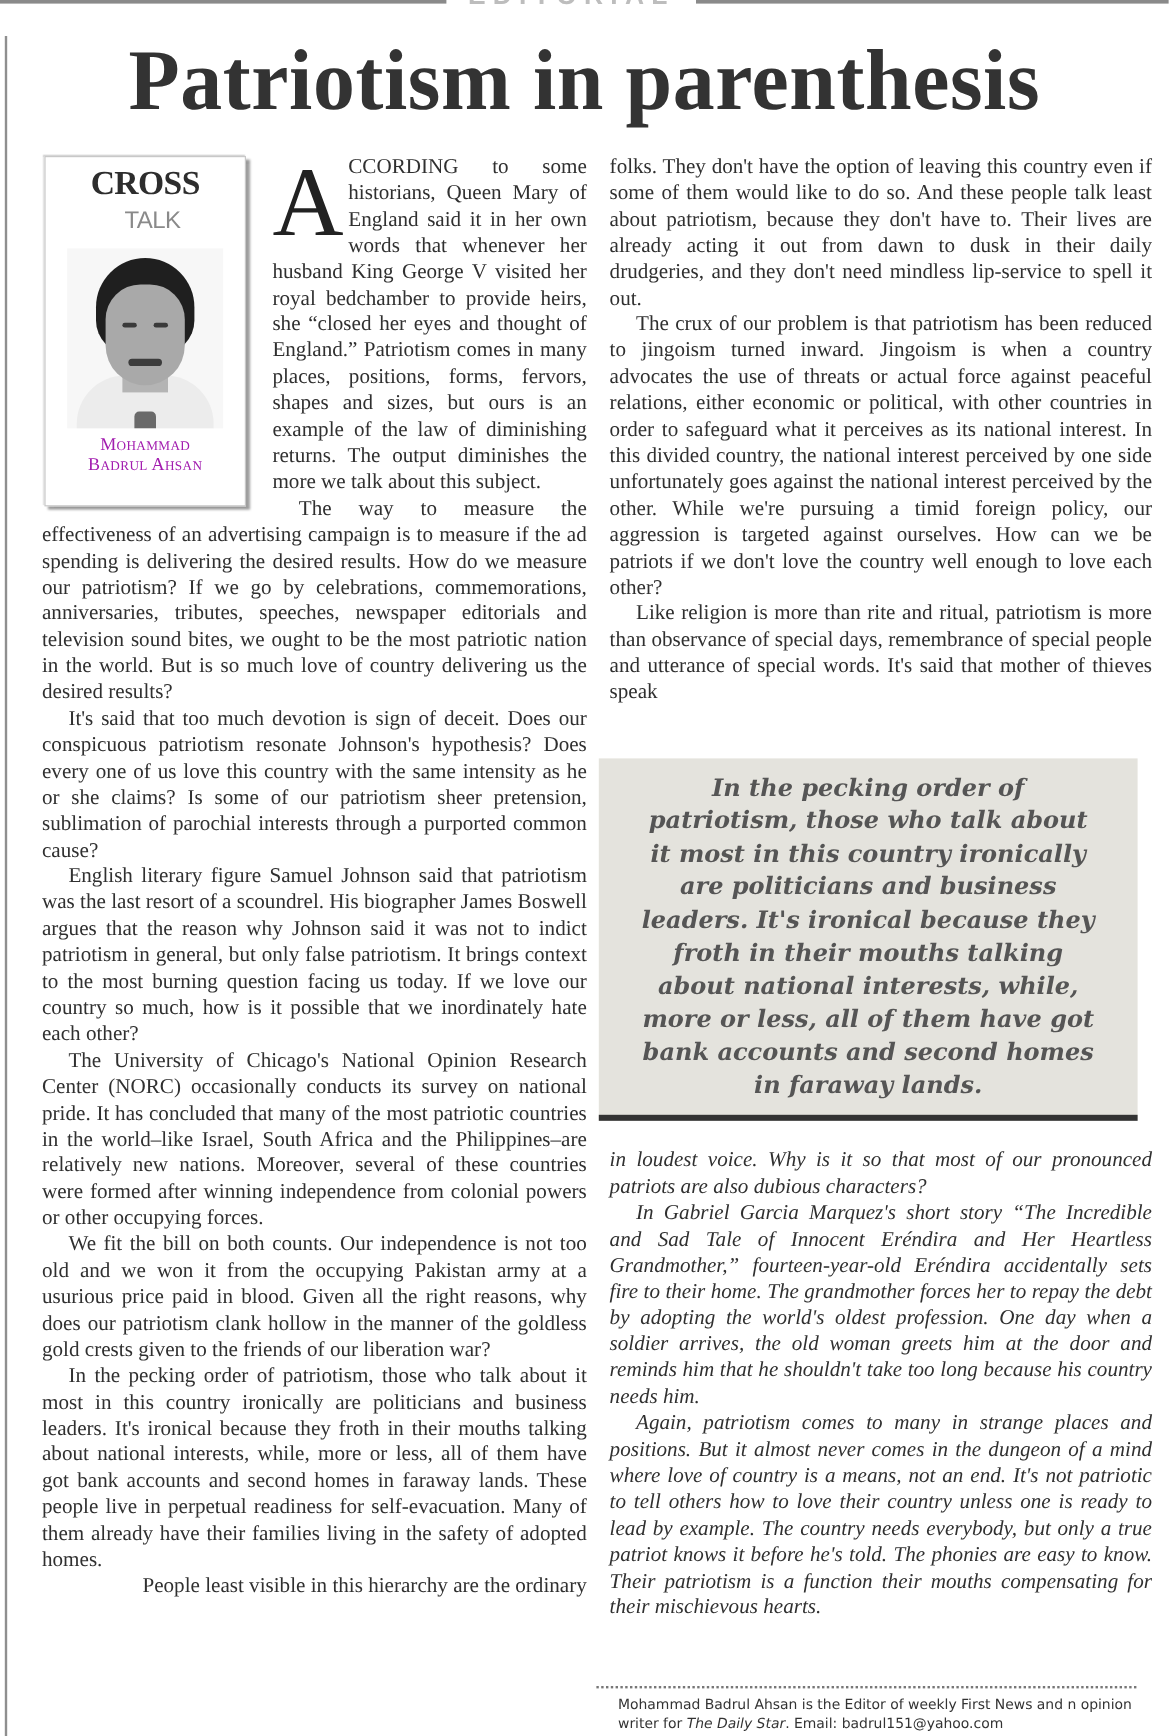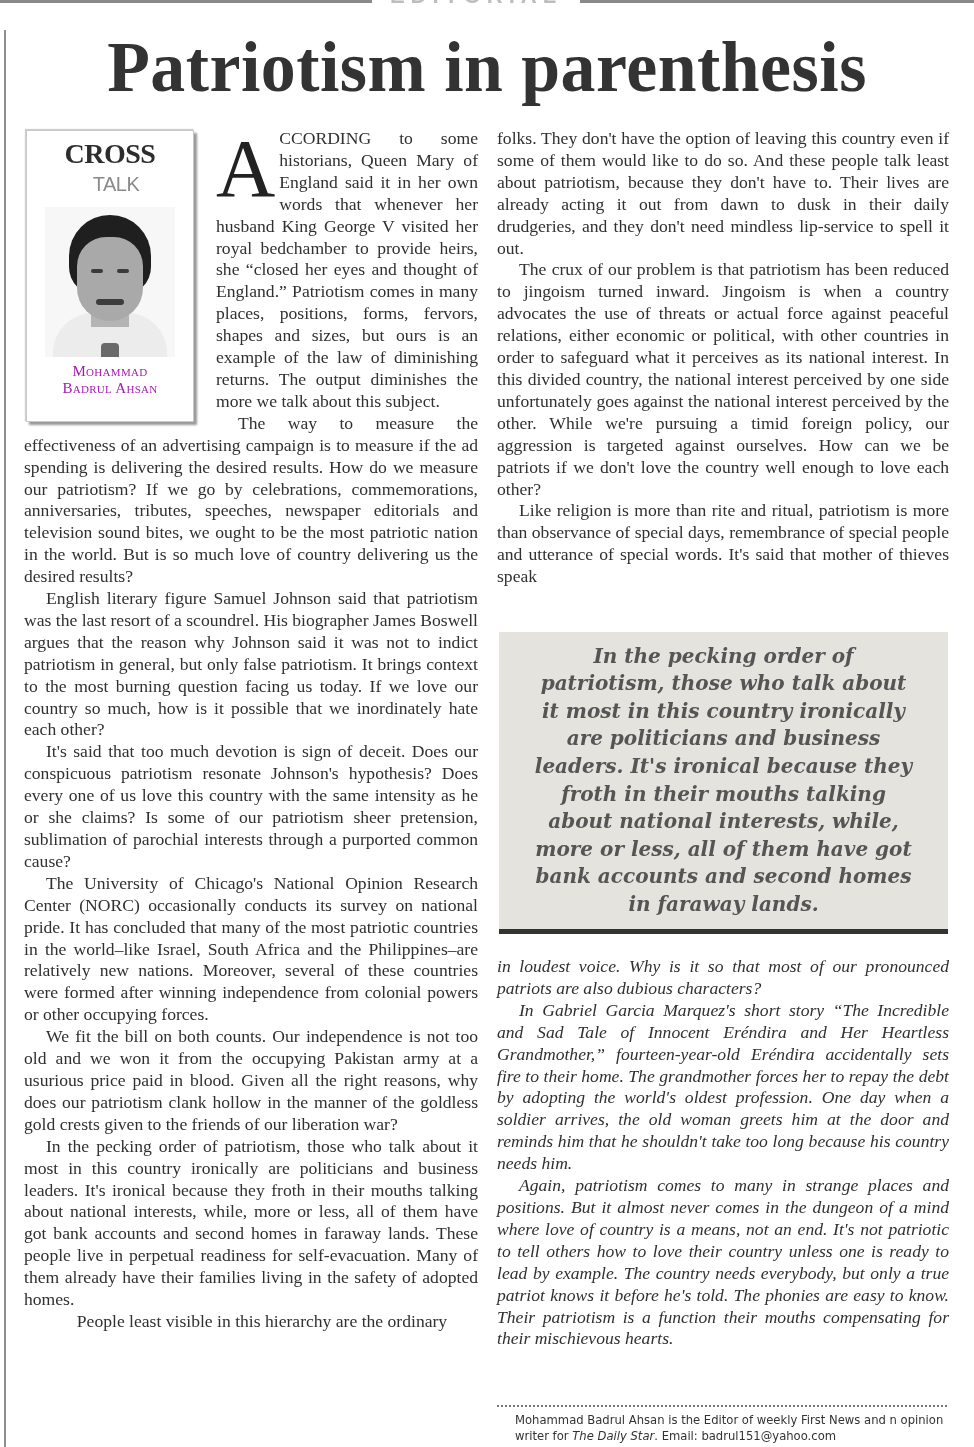--- a/index.html
+++ b/index.html
@@ -30,6 +30,7 @@
   .col {
     position: absolute; font-size: 17.6px; line-height: 21.9px; text-align: justify;
     color: #303030;
+    margin-left: 11px;
   }
   .col p { margin: 0; text-indent: 22px; }
   .col p.noindent { text-indent: 0; }

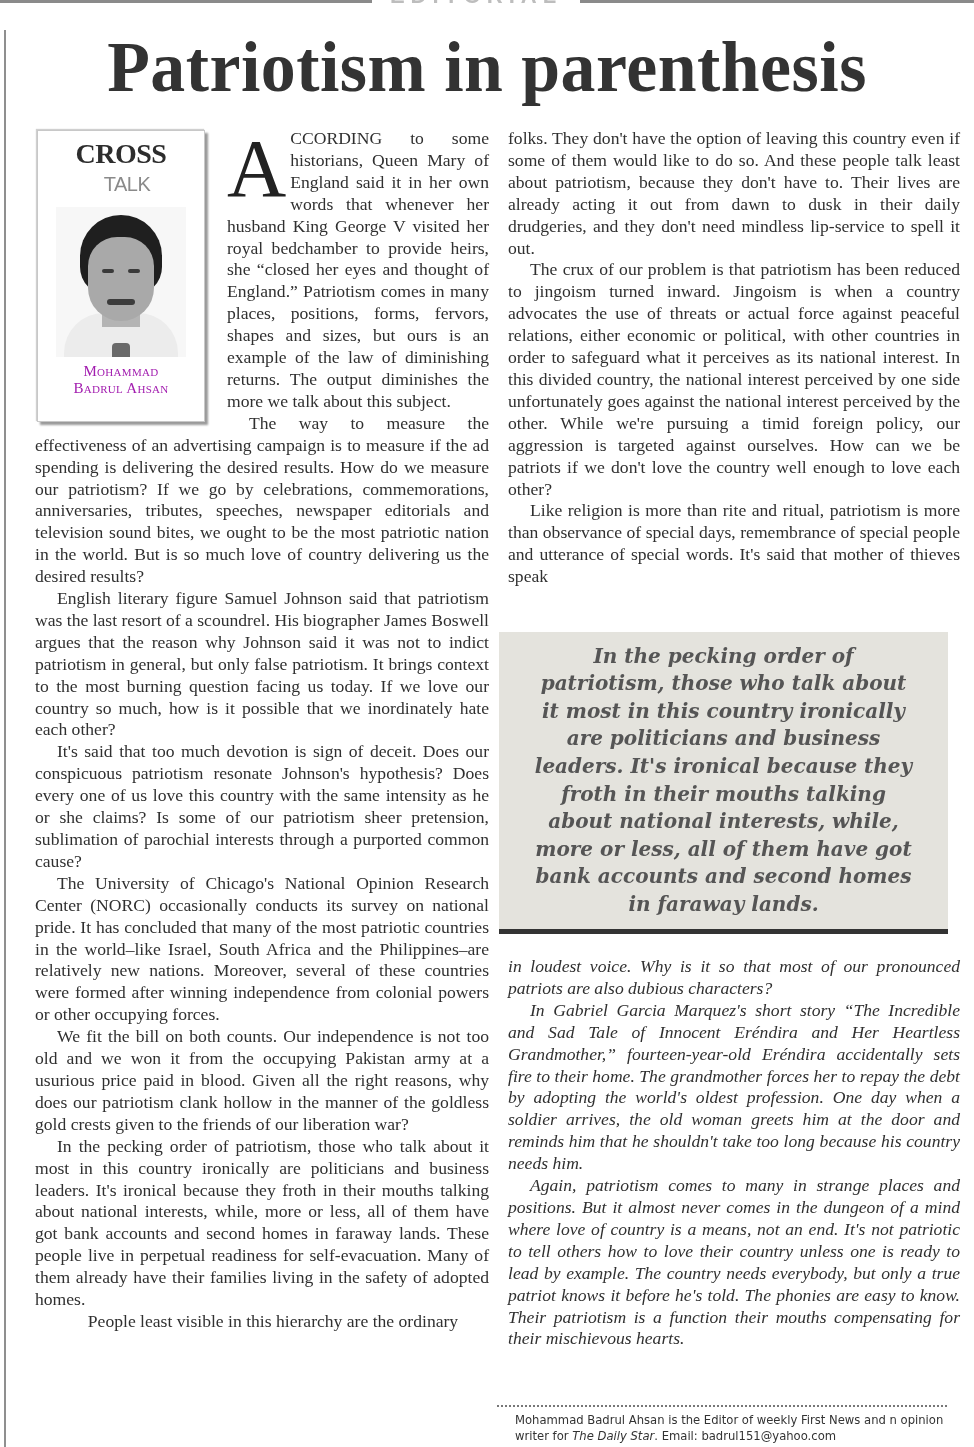--- a/index.html
+++ b/index.html
@@ -139,8 +139,8 @@
   </div>
   <p class="noindent"><span class="dropcap">A</span><span>CCORDING to some historians, Queen Mary of England said it in her own words that whenever her husband King George V visited her royal bedchamber to provide heirs, she “closed her eyes and thought of England.” Patriotism comes in many places, positions, forms, fervors, shapes and sizes, but ours is an example of the law of diminishing returns. The output diminishes the more we talk about this subject.</span></p>
   <p>The way to measure the effectiveness of an advertising campaign is to measure if the ad spending is delivering the desired results. How do we measure our patriotism? If we go by celebrations, commemorations, anniversaries, tributes, speeches, newspaper editorials and television sound bites, we ought to be the most patriotic nation in the world. But is so much love of country delivering us the desired results?</p>
+  <p>It's said that too much devotion is sign of deceit. Does our conspicuous patriotism resonate Johnson's hypothesis? Does every one of us love this country with the same intensity as he or she claims? Is some of our patriotism sheer pretension, sublimation of parochial interests through a purported common cause?</p>
   <p>English literary figure Samuel Johnson said that patriotism was the last resort of a scoundrel. His biographer James Boswell argues that the reason why Johnson said it was not to indict patriotism in general, but only false patriotism. It brings context to the most burning question facing us today. If we love our country so much, how is it possible that we inordinately hate each other?</p>
-  <p>It's said that too much devotion is sign of deceit. Does our conspicuous patriotism resonate Johnson's hypothesis? Does every one of us love this country with the same intensity as he or she claims? Is some of our patriotism sheer pretension, sublimation of parochial interests through a purported common cause?</p>
   <p>The University of Chicago's National Opinion Research Center (NORC) occasionally conducts its survey on national pride. It has concluded that many of the most patriotic countries in the world–like Israel, South Africa and the Philippines–are relatively new nations. Moreover, several of these countries were formed after winning independence from colonial powers or other occupying forces.</p>
   <p>We fit the bill on both counts. Our independence is not too old and we won it from the occupying Pakistan army at a usurious price paid in blood. Given all the right reasons, why does our patriotism clank hollow in the manner of the goldless gold crests given to the friends of our liberation war?</p>
   <p>In the pecking order of patriotism, those who talk about it most in this country ironically are politicians and business leaders. It's ironical because they froth in their mouths talking about national interests, while, more or less, all of them have got bank accounts and second homes in faraway lands. These people live in perpetual readiness for self-evacuation. Many of them already have their families living in the safety of adopted homes.</p>

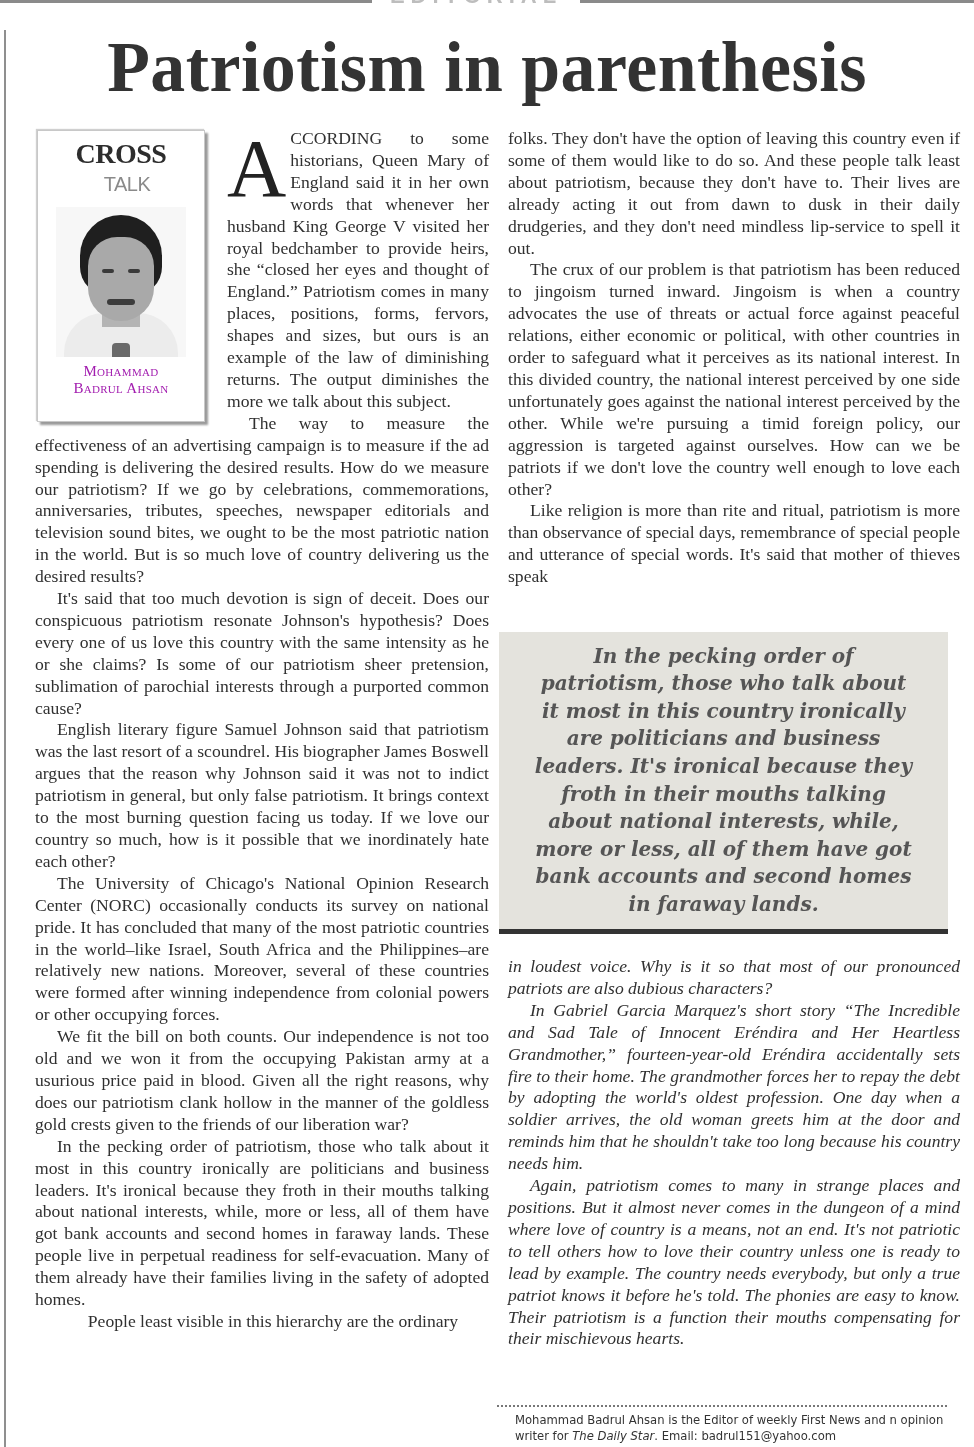--- a/index.html
+++ b/index.html
@@ -144,7 +144,7 @@
   <p>The University of Chicago's National Opinion Research Center (NORC) occasionally conducts its survey on national pride. It has concluded that many of the most patriotic countries in the world–like Israel, South Africa and the Philippines–are relatively new nations. Moreover, several of these countries were formed after winning independence from colonial powers or other occupying forces.</p>
   <p>We fit the bill on both counts. Our independence is not too old and we won it from the occupying Pakistan army at a usurious price paid in blood. Given all the right reasons, why does our patriotism clank hollow in the manner of the goldless gold crests given to the friends of our liberation war?</p>
   <p>In the pecking order of patriotism, those who talk about it most in this country ironically are politicians and business leaders. It's ironical because they froth in their mouths talking about national interests, while, more or less, all of them have got bank accounts and second homes in faraway lands. These people live in perpetual readiness for self-evacuation. Many of them already have their families living in the safety of adopted homes.</p>
-  <p style="text-align:center;">People least visible in this hierarchy are the ordinary</p>
+  <p style="text-align:right;">People least visible in this hierarchy are the ordinary</p>
 </div>
 
 <div class="col col-right-top">

